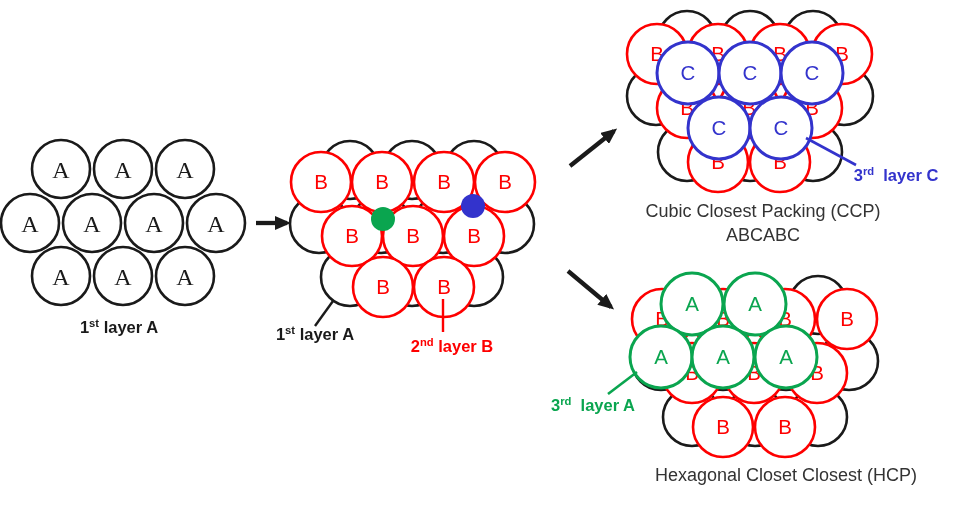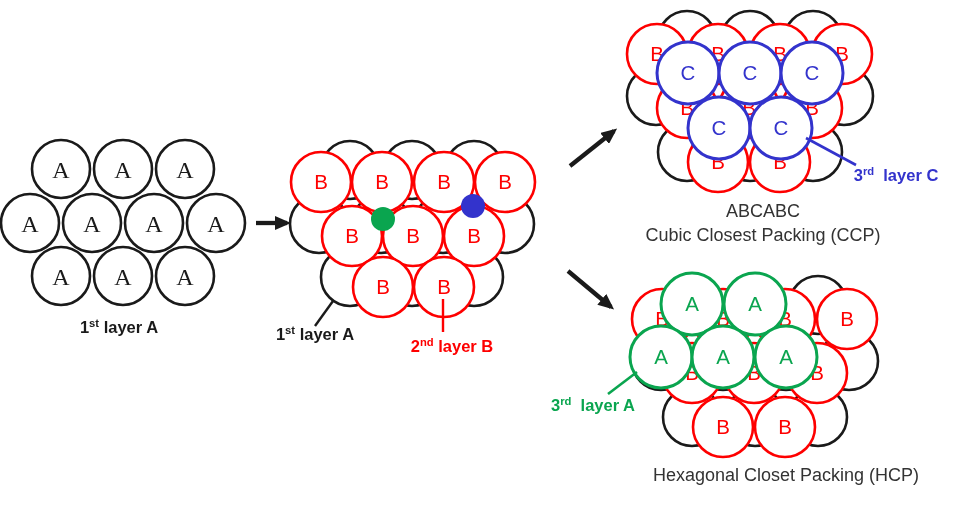--- a/index.html
+++ b/index.html
@@ -170,8 +170,8 @@
     </svg>
 
   <div class="caption" id="cap-ccp">
+    <div>Cubic Closest Packing (CCP)</div>
     <div>ABCABC</div>
-    <div>Cubic Closest Packing (CCP)</div>
   </div>
 
   <div class="caption" id="cap-hcp">

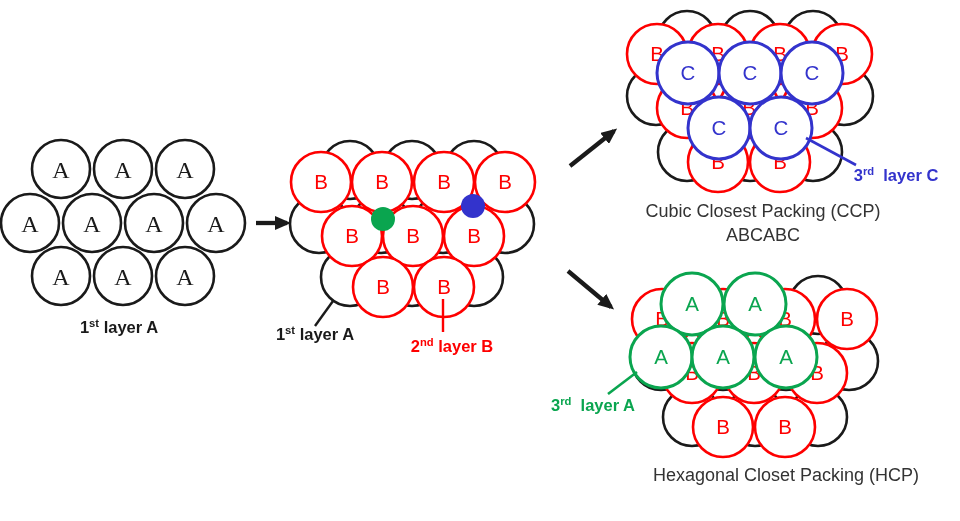--- a/index.html
+++ b/index.html
@@ -175,7 +175,7 @@
   </div>
 
   <div class="caption" id="cap-hcp">
-    <div>Hexagonal Closet Packing (HCP)</div>
+    <div>Hexagonal Closet Closest (HCP)</div>
   </div>
 </div>
 

